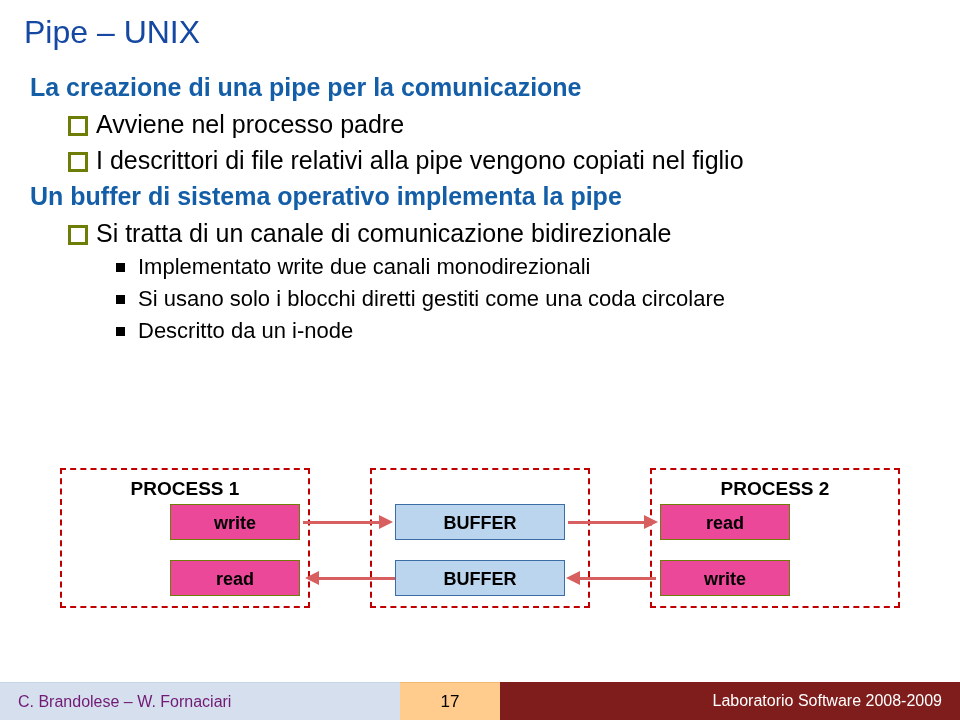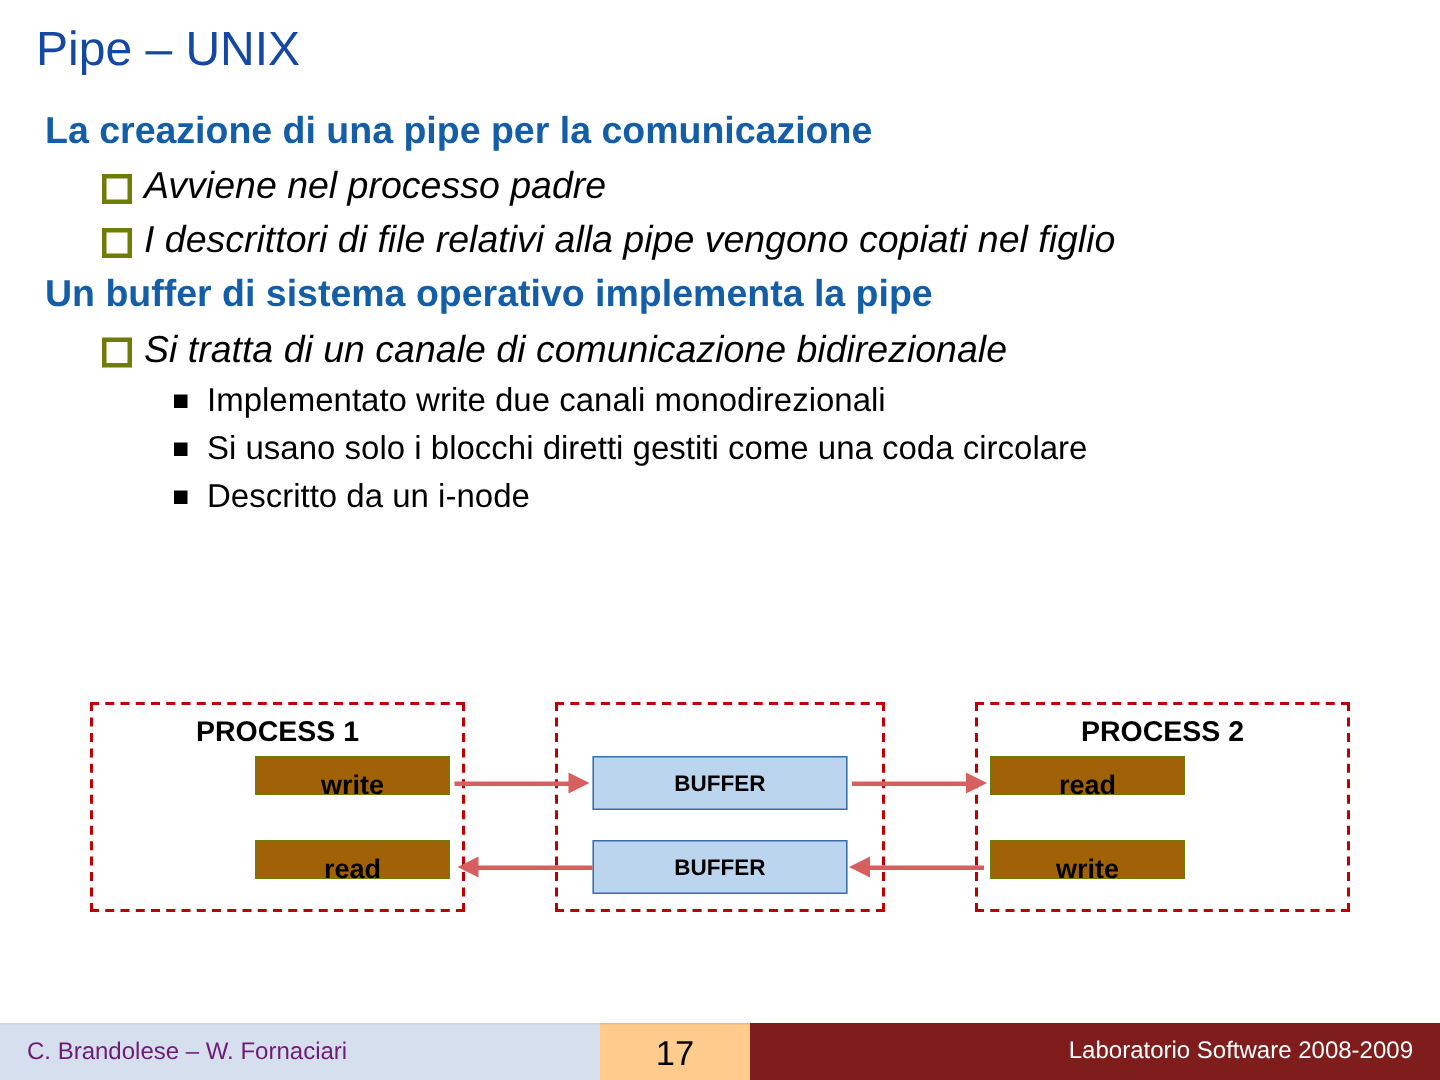--- a/index.html
+++ b/index.html
@@ -40,7 +40,6 @@
     position: relative;
     padding-left: 28px;
     line-height: 1.28;
-    font-style: italic;
   }
   .lvl2::before {
     content: "";

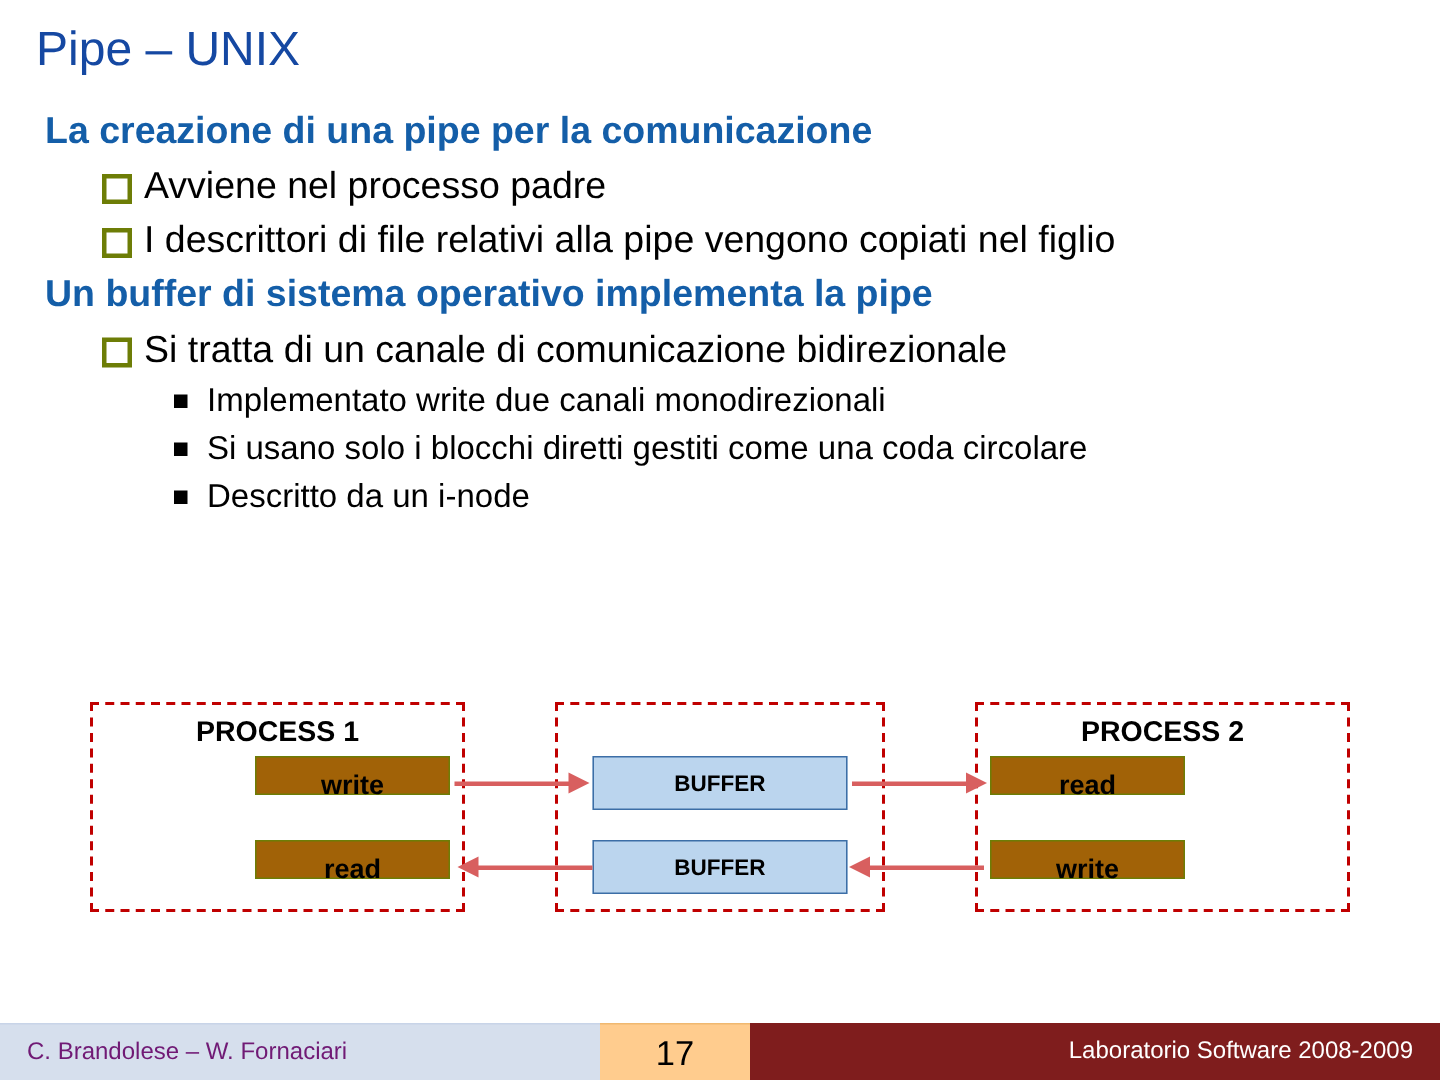--- a/index.html
+++ b/index.html
@@ -94,8 +94,8 @@
   .act {
     position: absolute;
     width: 130px;
-    height: 26px;
-    background: #a16207;
+    height: 36px;
+    background: #ec4899;
     border: 1.5px solid #6d7d06;
     font-size: 18px;
     font-weight: bold;

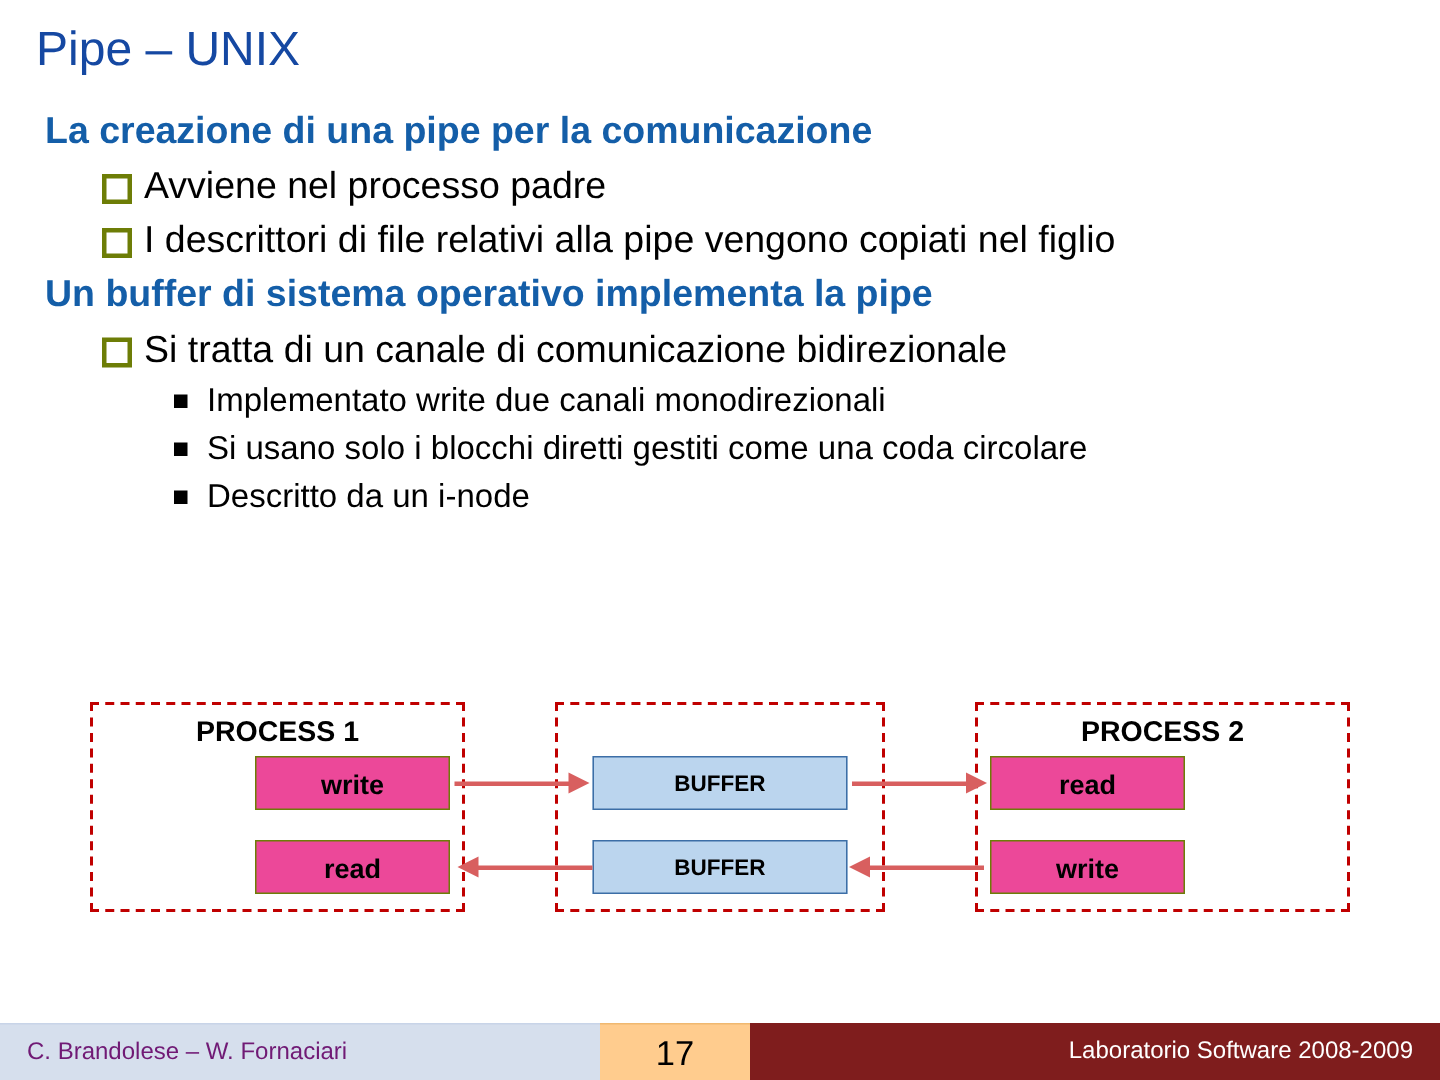--- a/index.html
+++ b/index.html
@@ -112,7 +112,7 @@
     height: 36px;
     background: #bbd5ee;
     border: 1.5px solid #3c6ea6;
-    font-size: 15px;
+    font-size: 18px;
     font-weight: bold;
     text-align: center;
     line-height: 36px;

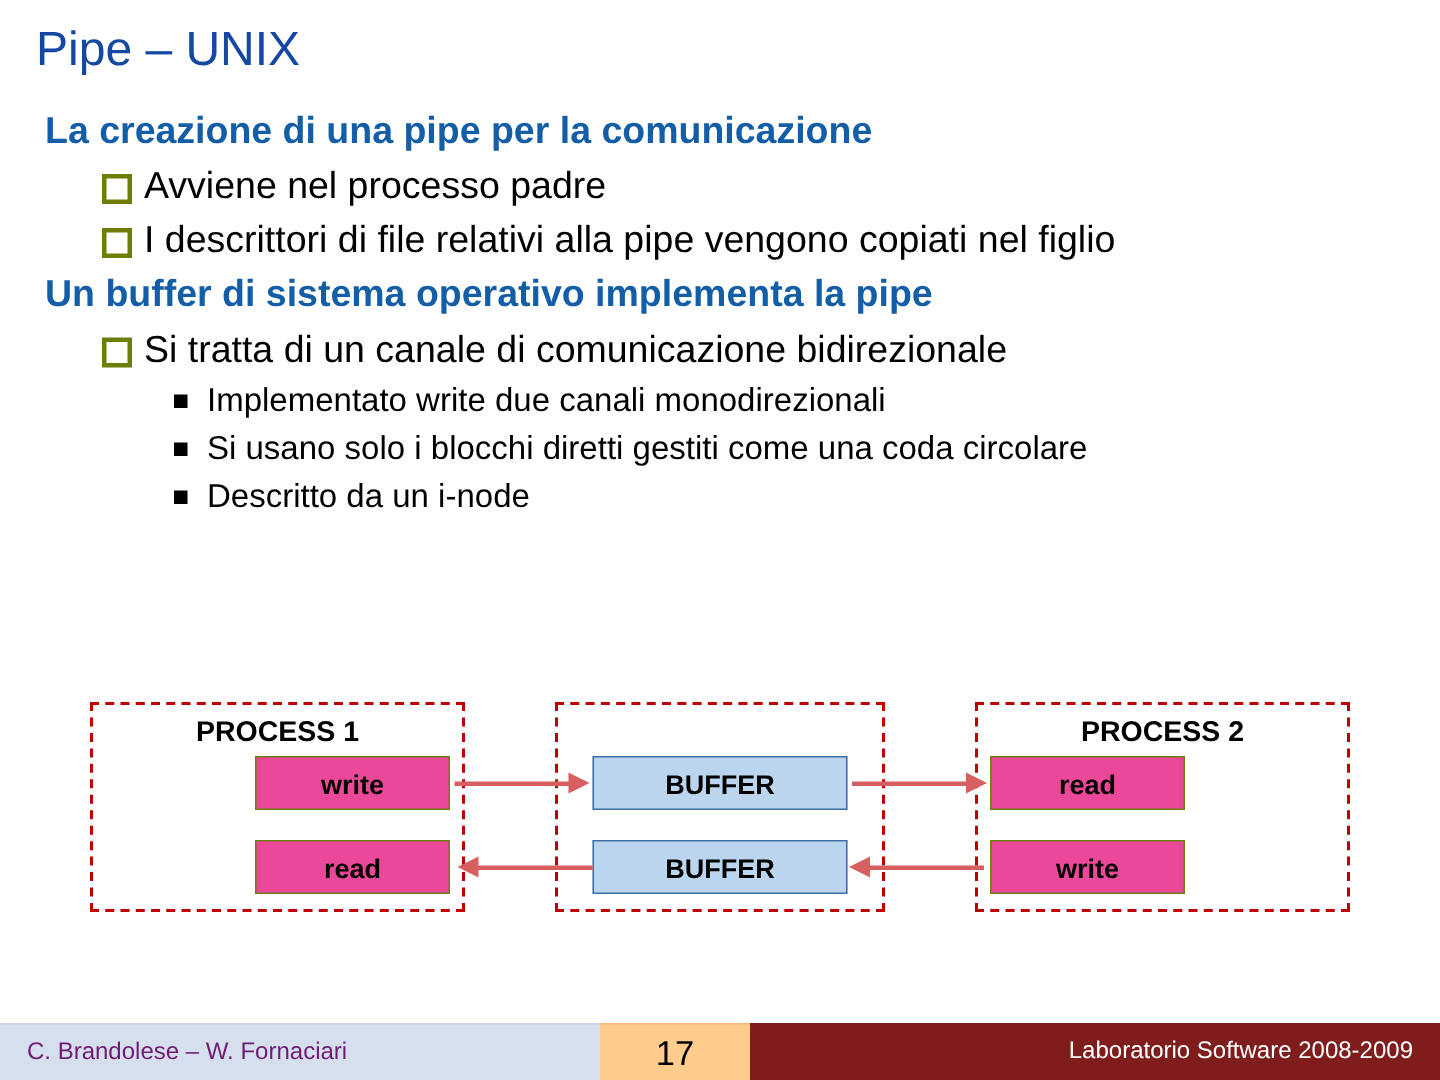--- a/index.html
+++ b/index.html
@@ -175,7 +175,7 @@
     flex: 0 0 100px;
     background: #ffcc8e;
     color: #000;
-    font-size: 23px;
+    font-size: 17px;
     text-align: center;
     line-height: 38px;
     border-top: 1px solid #f0b870;

